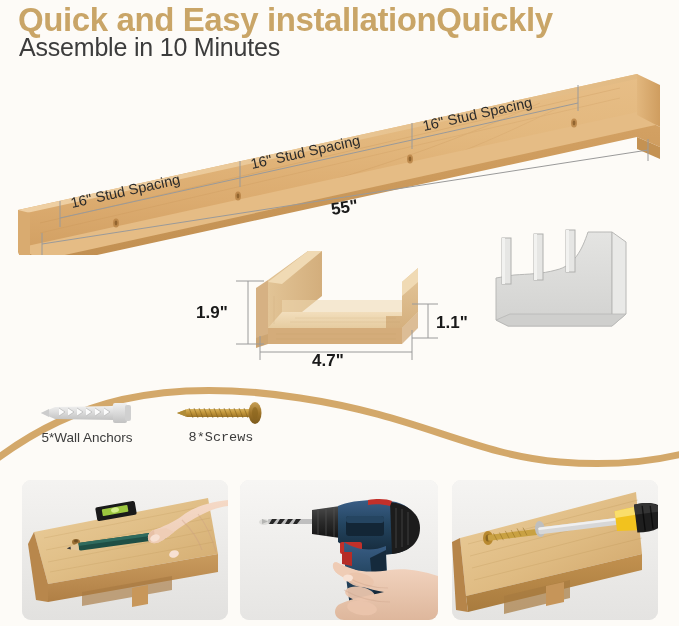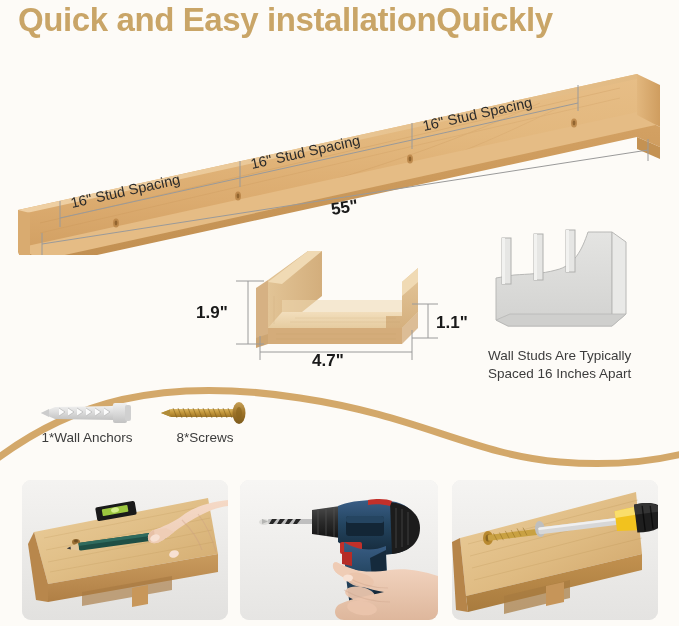--- a/index.html
+++ b/index.html
@@ -124,6 +124,7 @@
 <div id="page">
 
   <div class="headline">Quick and Easy installationQuickly</div>
+  <div class="subhead">Assemble in 10 Minutes</div>
 
   <svg class="hero" viewBox="0 0 679 200">
     <defs>

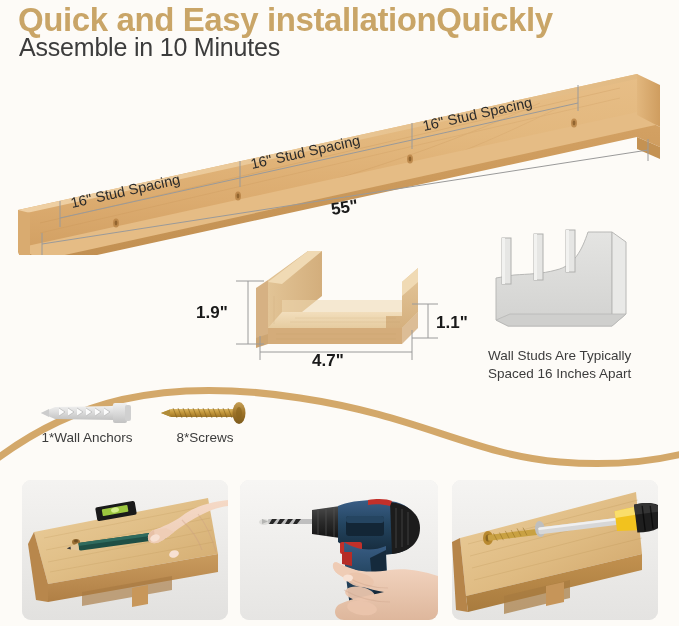--- a/index.html
+++ b/index.html
@@ -292,10 +292,6 @@
     </g>
   </svg>
 
-  <div class="studs-caption">
-    <div>Wall Studs Are Typically</div>
-    <div>Spaced 16 Inches Apart</div>
-  </div>
 
   <svg class="wave" viewBox="0 0 679 100" preserveAspectRatio="none">
     <path d="M -10,96 C 70,34 160,8 300,30 C 420,48 470,86 560,94 C 620,99 660,92 690,84" fill="none" stroke="#D3A86A" stroke-width="7" stroke-linecap="round"></path>

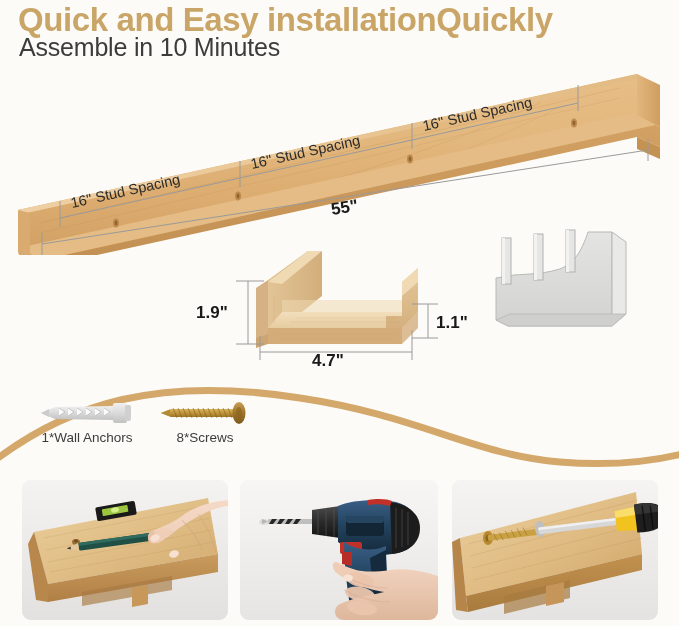--- a/index.html
+++ b/index.html
@@ -331,7 +331,7 @@
 
       <path d="M 6,13 L 14,9 L 14,17 Z" fill="#CCCCCC"></path>
     </svg>
-    <div class="acc-label">1*Wall Anchors</div>
+    <div class="acc-label">5*Wall Anchors</div>
   </div>
 
   <div class="acc acc-screws">

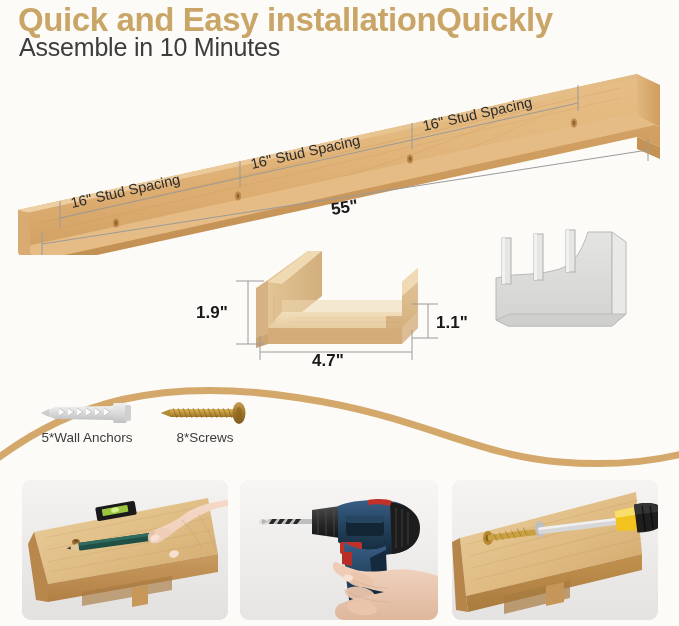--- a/index.html
+++ b/index.html
@@ -101,7 +101,7 @@
     white-space: nowrap;
   }
   .acc-anchors { left: 24px;  width: 126px; }
-  .acc-screws  { left: 152px; width: 106px; }
+  .acc-screws  { left: 168px; width: 106px; font-family: Liberation Mono, monospace; }
   .acc-level   { left: 272px; width: 76px;  }
 
   

